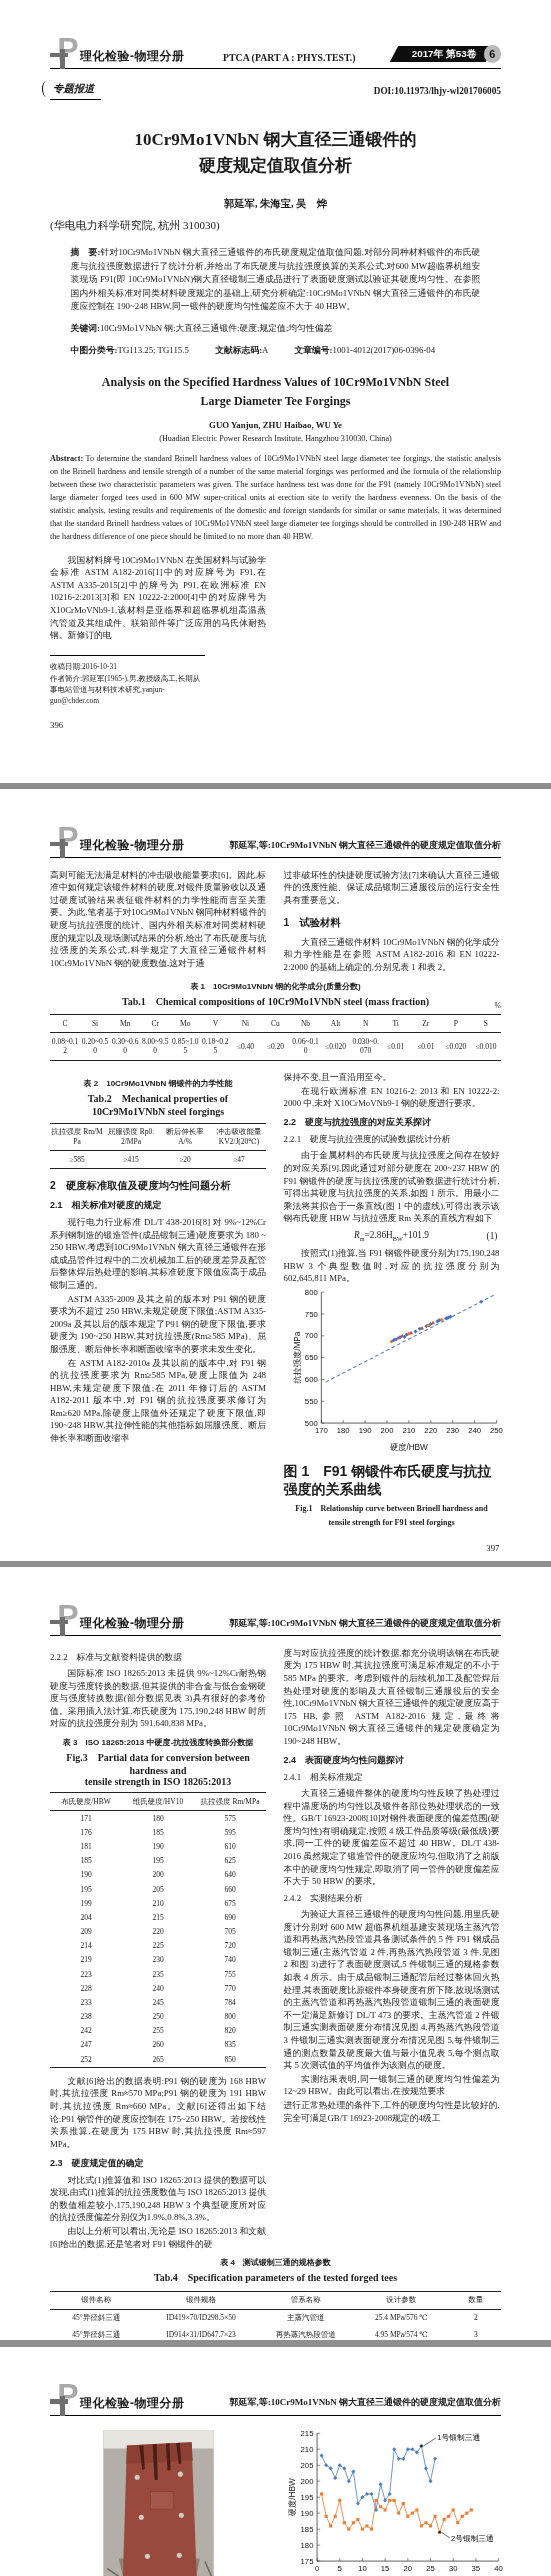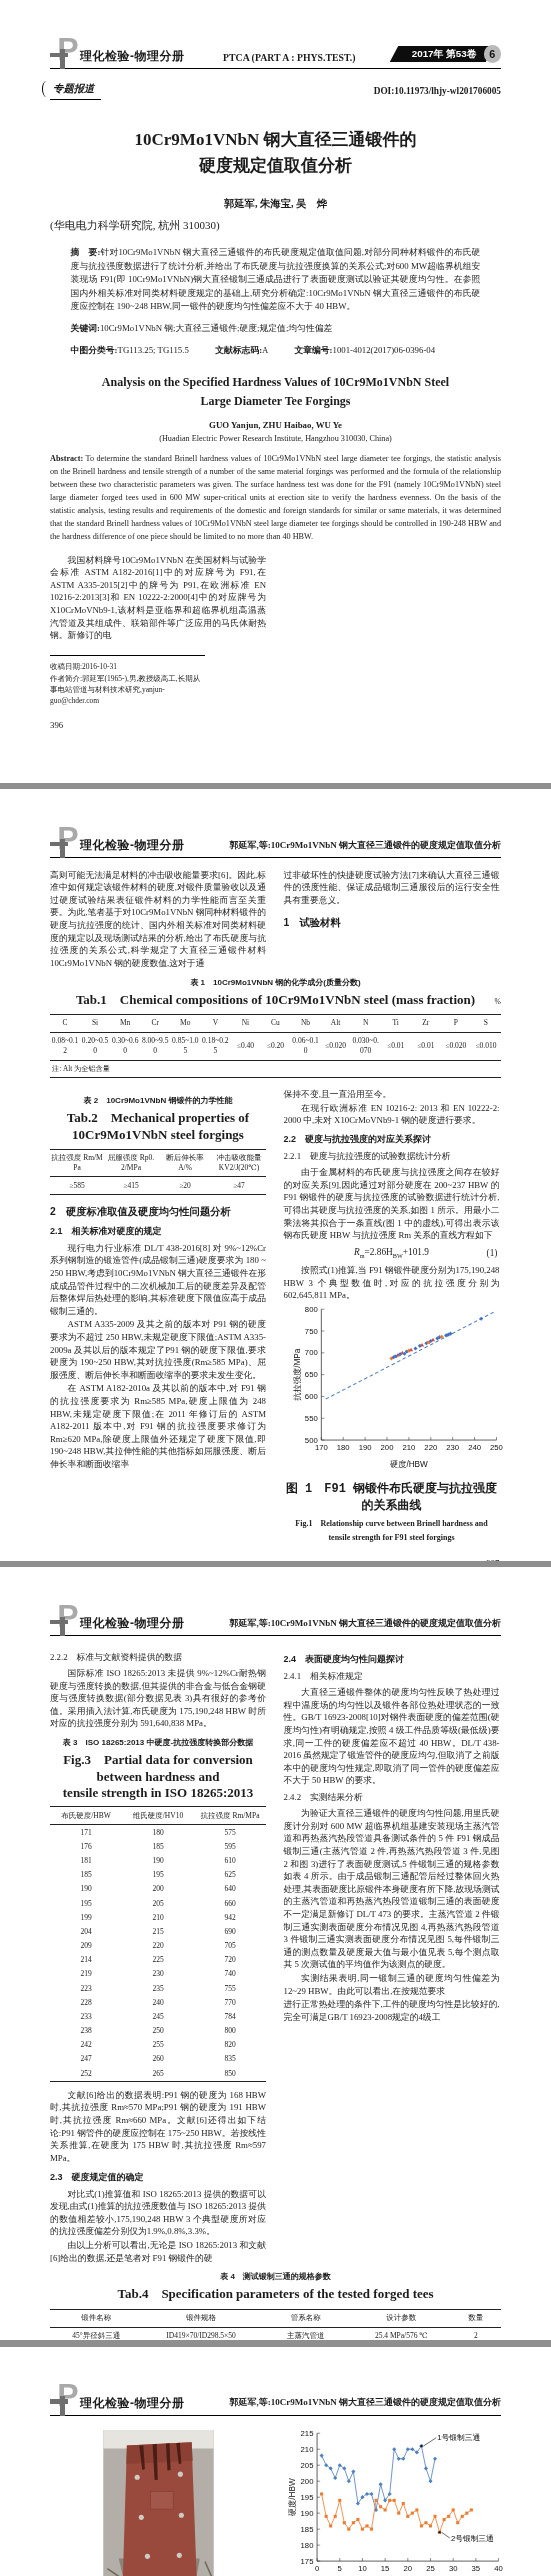--- a/index.html
+++ b/index.html
@@ -141,6 +141,7 @@
       <div class="col">
         <p class="body noind">过非破坏性的快捷硬度试验方法[7]来确认大直径三通锻件的强度性能、保证成品锻制三通服役后的运行安全性具有重要意义。</p>
         <div class="h1x">1　试验材料</div>
+        <p class="body">大直径三通锻件材料 10Cr9Mo1VNbN 钢的化学成分和力学性能是在参照 ASTM A182-2016 和 EN 10222-2:2000 的基础上确定的,分别见表 1 和表 2。</p>
       </div>
     </div>
 

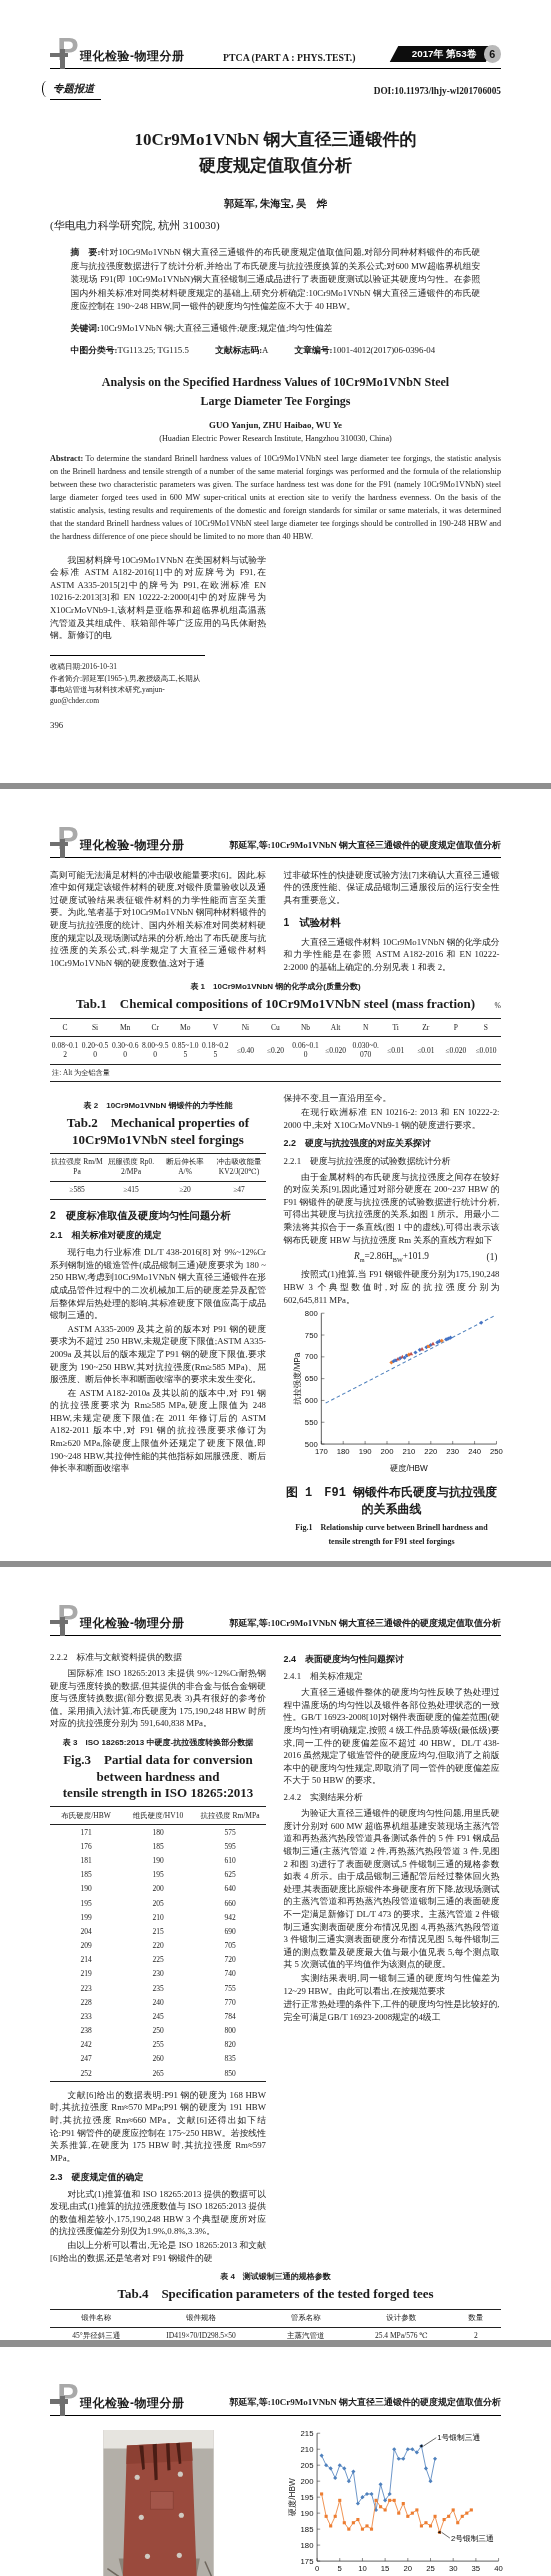--- a/index.html
+++ b/index.html
@@ -50,7 +50,7 @@
   .pageno.right{text-align:right;}
   
   .tbl-cap-cn{font-family:"Liberation Sans","DejaVu Sans",sans-serif;font-weight:bold;font-size:8px;text-align:center;margin-top:7.2px;}
-  .tbl-cap-en{font-weight:bold;font-size:13px;text-align:center;margin-top:3.1px;}
+  .tbl-cap-en{font-weight:bold;font-size:10px;text-align:center;margin-top:3.1px;}
   .tbl-unit{position:absolute;right:0;top:0;font-size:7.7px;}
   .ftable{border-top:1px solid #222;border-bottom:1px solid #222;margin-top:5.2px;}
   .ftable-row{display:flex;align-items:center;}

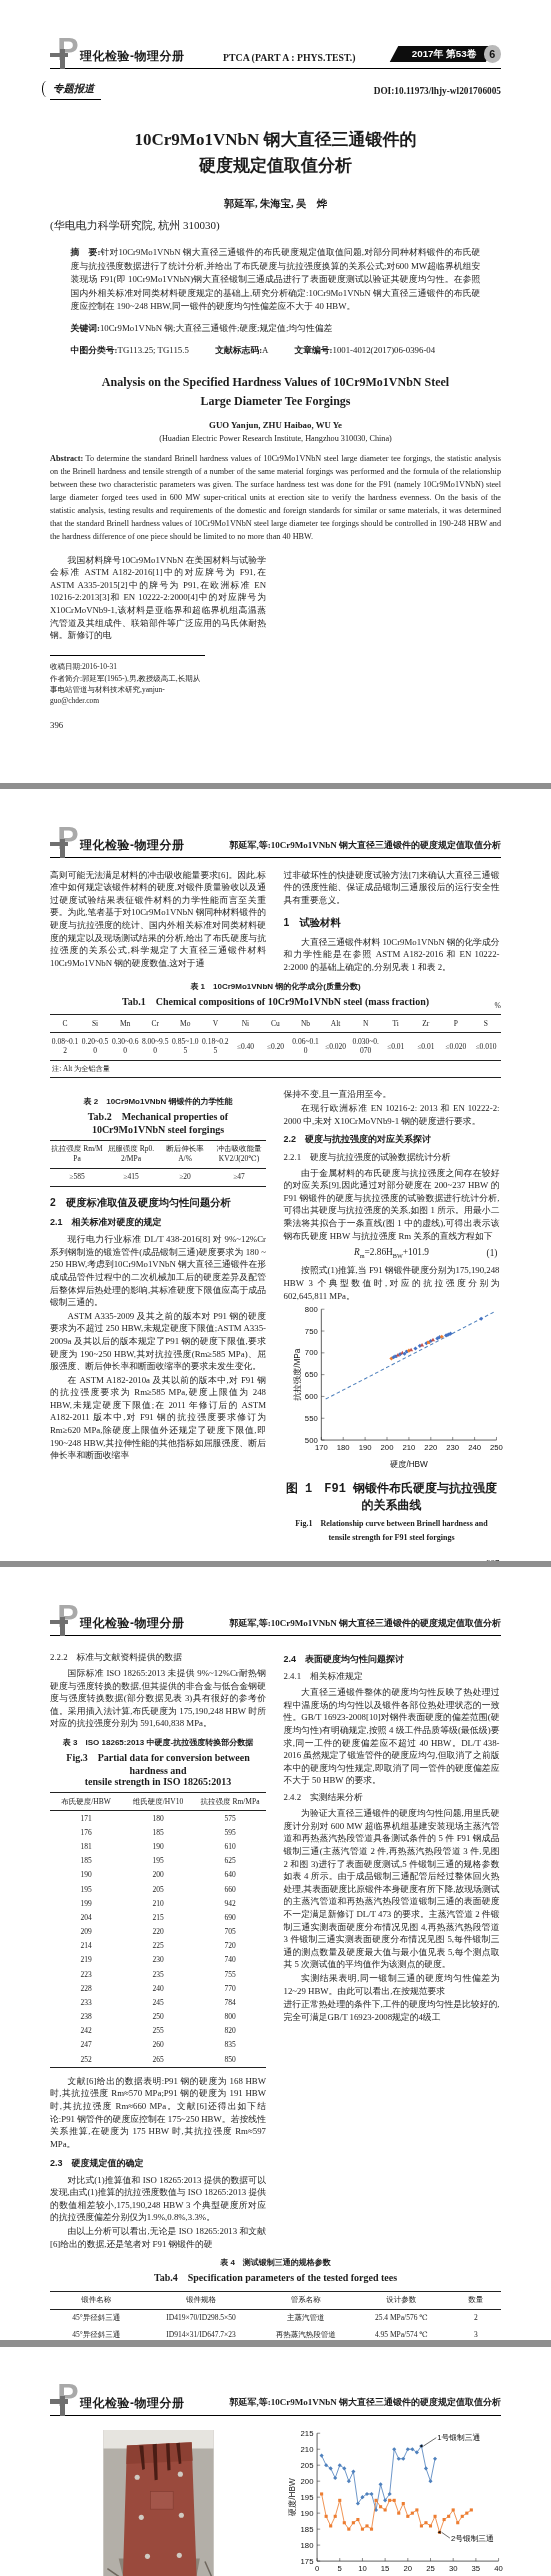--- a/index.html
+++ b/index.html
@@ -184,7 +184,6 @@
             <div class="ftable-cell">≤0.020</div>
             <div class="ftable-cell">≤0.010</div>
           </div>
-        <div class="tbl-note">注: Alt 为全铝含量</div>
       </div>
     </div>
     <div class="cols">

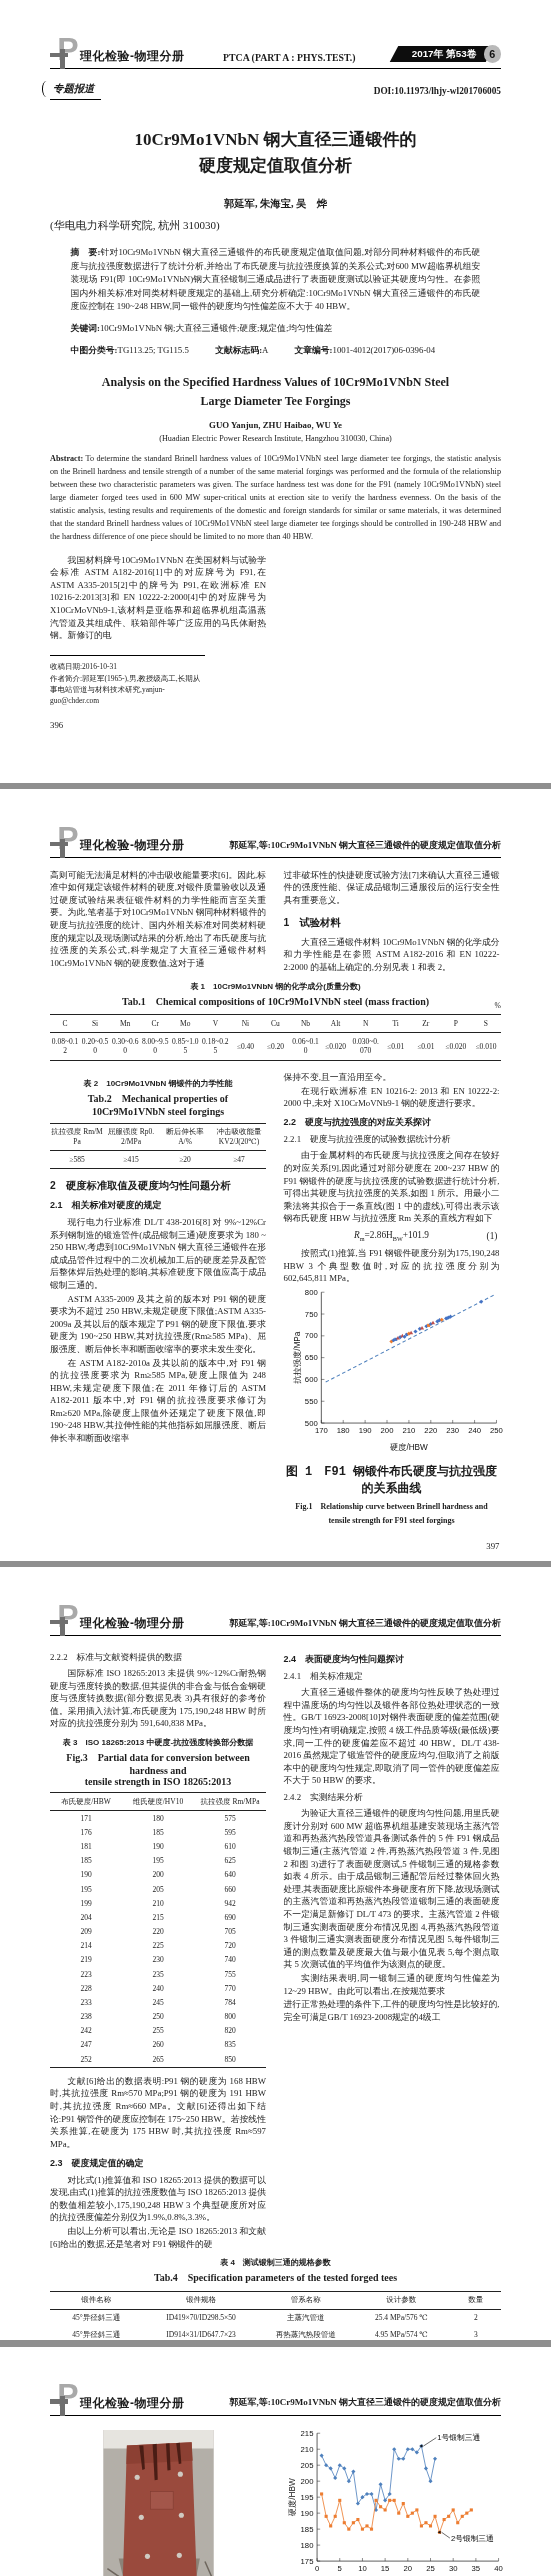--- a/index.html
+++ b/index.html
@@ -59,7 +59,7 @@
   .ftable-cell.th{font-weight:normal;}
   .tbl-note{font-size:7.2px;padding:3.1px 2.1px;border-top:0.8px solid #222;}
   .w-name{flex:1.5;} .w-spec{flex:1.9;} .w-pipe{flex:1.5;} .w-des{flex:1.6;} .w-qty{flex:0.8;}
-  .fig-cap-cn{font-family:Liberation Mono, monospace;font-weight:bold;font-size:12px;text-align:center;margin-top:6.2px;}
+  .fig-cap-cn{font-family:Liberation Sans, sans-serif;font-weight:bold;font-size:14px;text-align:left;margin-top:6.2px;}
   .fig-cap-en{font-weight:bold;font-size:8px;text-align:center;margin-top:3.1px;line-height:1.7;}
   .eq-row{display:flex;align-items:center;justify-content:center;font-size:9.3px;margin:5.2px 0;position:relative;}
   .eq-row .eqno{position:absolute;right:2.1px;}

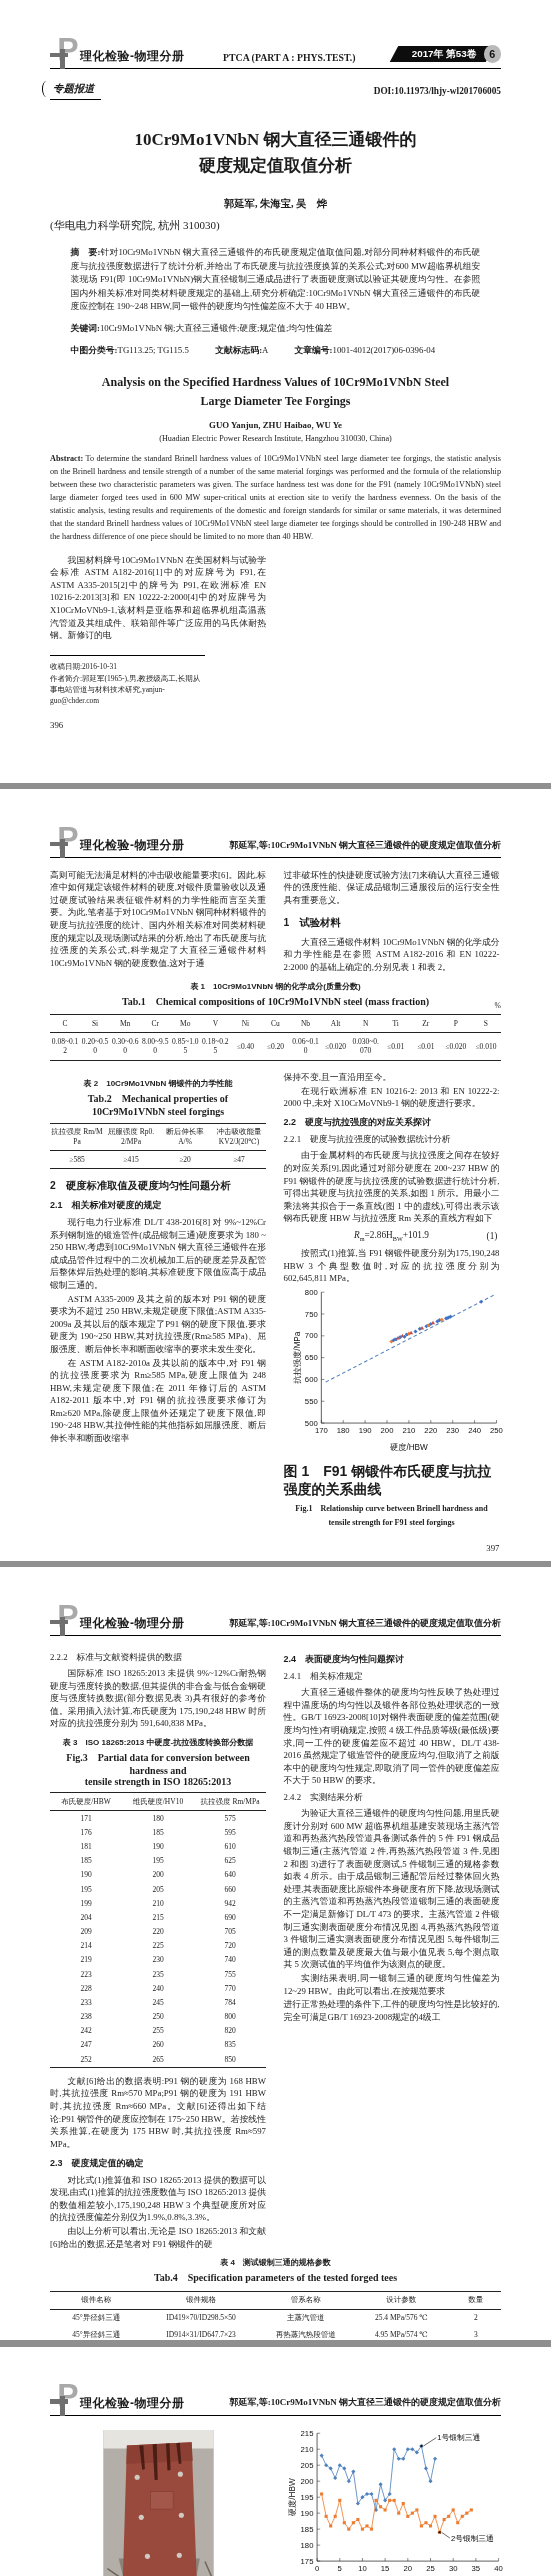--- a/index.html
+++ b/index.html
@@ -440,6 +440,7 @@
         <p class="body">由以上分析可以看出,无论是 ISO 18265:2013 和文献[6]给出的数据,还是笔者对 F91 钢锻件的硬</p>
       </div>
       <div class="col">
+        <p class="body noind">度与对应抗拉强度的统计数据,都充分说明该钢在布氏硬度为 175 HBW 时,其抗拉强度可满足标准规定的不小于 585 MPa 的要求。考虑到锻件的后续机加工及配管焊后热处理对硬度的影响及大直径锻制三通服役后的安全性,10Cr9Mo1VNbN 钢大直径三通锻件的规定硬度应高于 175 HB,参照 ASTM A182-2016 规定,最终将 10Cr9Mo1VNbN 钢大直径三通锻件的规定硬度确定为 190~248 HBW。</p>
         <div class="h2x">2.4　表面硬度均匀性问题探讨</div>
         <div class="h3x">2.4.1　相关标准规定</div>
         <p class="body">大直径三通锻件整体的硬度均匀性反映了热处理过程中温度场的均匀性以及锻件各部位热处理状态的一致性。GB/T 16923-2008[10]对钢件表面硬度的偏差范围(硬度均匀性)有明确规定,按照 4 级工件品质等级(最低级)要求,同一工件的硬度偏差应不超过 40 HBW。DL/T 438-2016 虽然规定了锻造管件的硬度应均匀,但取消了之前版本中的硬度均匀性规定,即取消了同一管件的硬度偏差应不大于 50 HBW 的要求。</p>

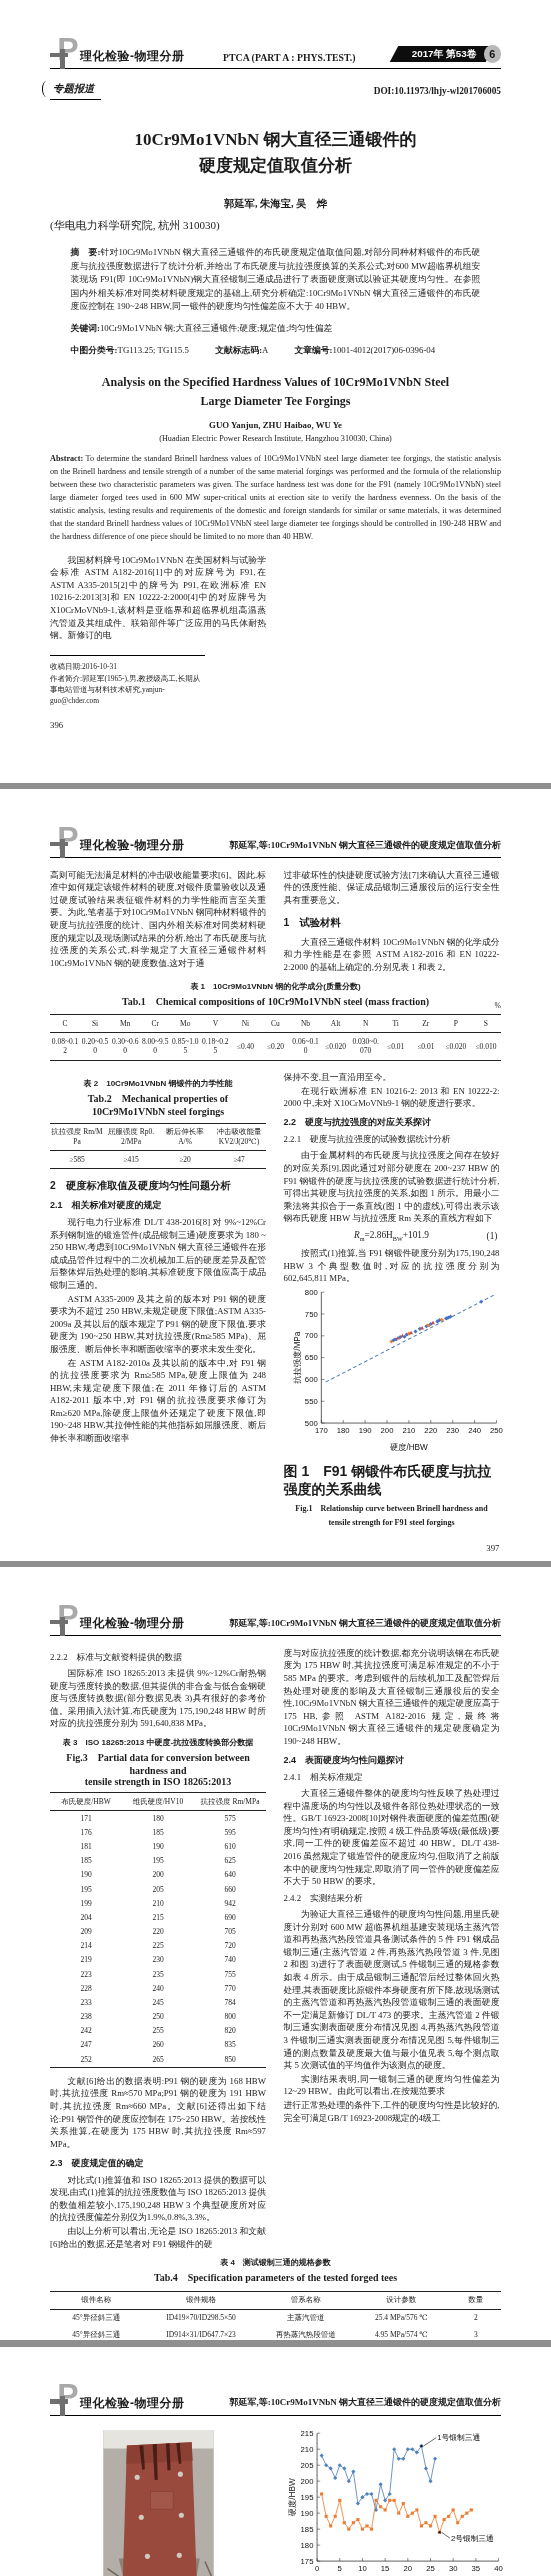--- a/index.html
+++ b/index.html
@@ -364,7 +364,7 @@
             <div class="ftable-row" style="padding:0">
               <div class="ftable-cell" style="padding:2.2px 1px">199</div>
               <div class="ftable-cell" style="padding:2.2px 1px">210</div>
-              <div class="ftable-cell" style="padding:2.2px 1px">942</div>
+              <div class="ftable-cell" style="padding:2.2px 1px">675</div>
             </div>
 
             <div class="ftable-row" style="padding:0">

